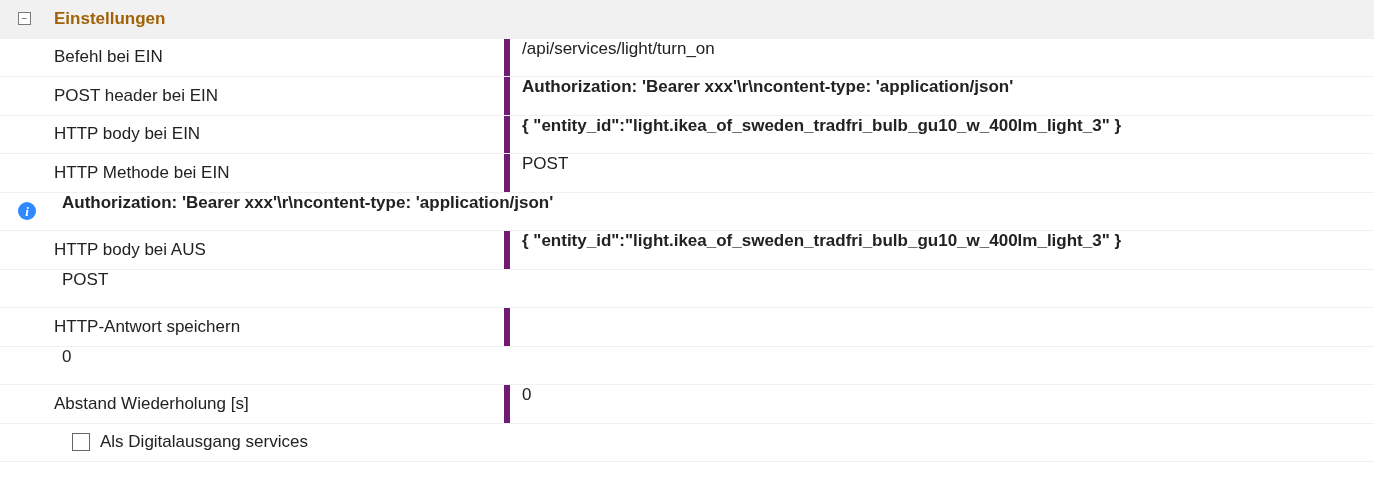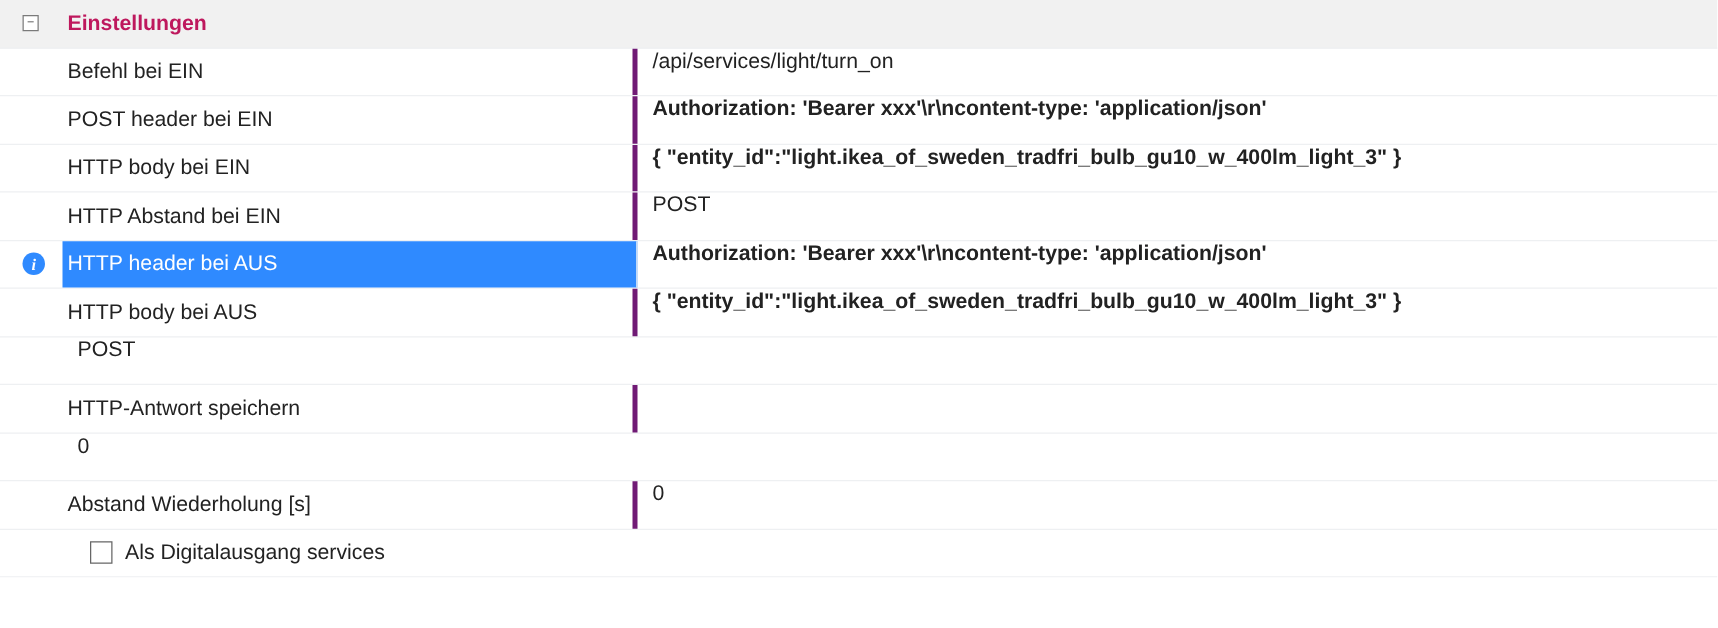--- a/index.html
+++ b/index.html
@@ -58,7 +58,7 @@
   }
   .header-label {
     font-weight: 600;
-    color: #be185d;
+    color: #a16207;
   }
   
   .selected .label-col {

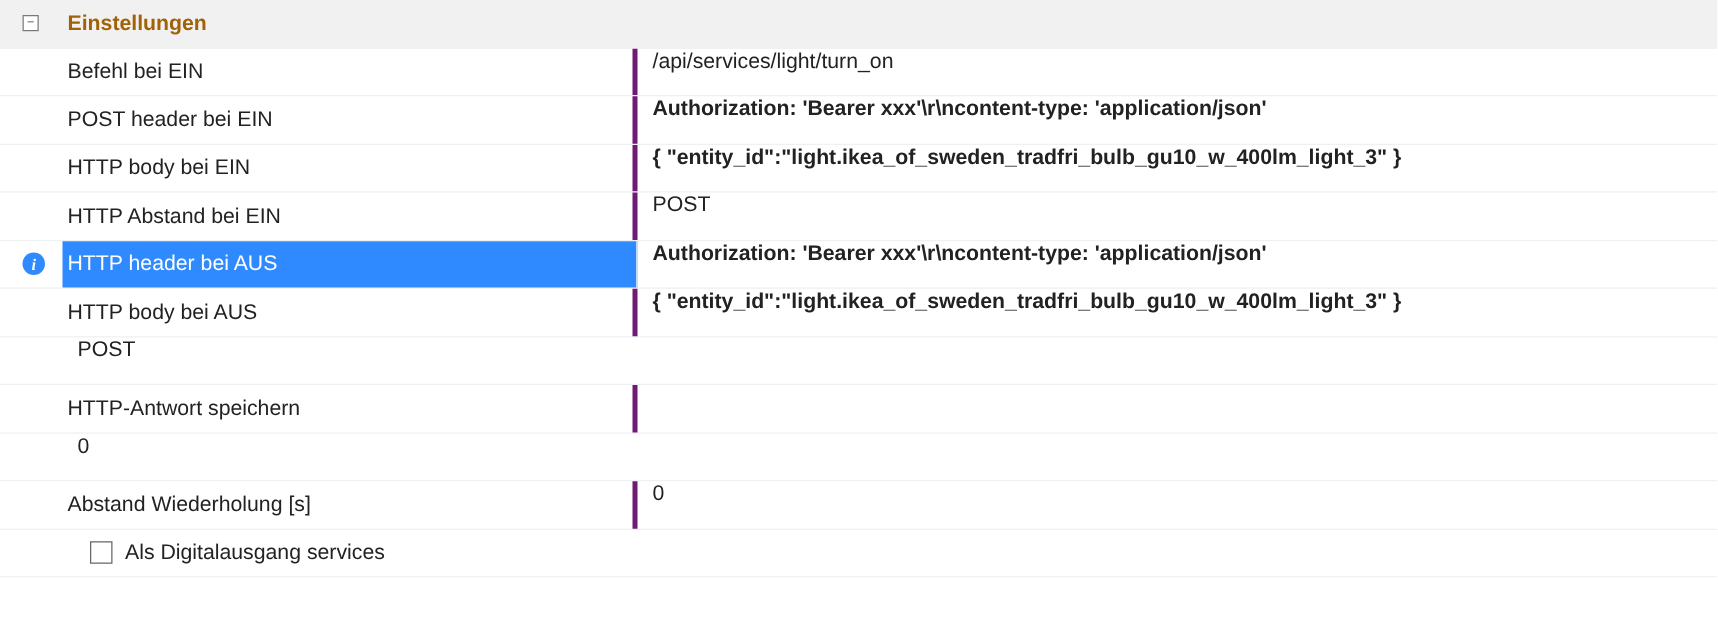--- a/index.html
+++ b/index.html
@@ -36,7 +36,7 @@
     align-items: center;
     padding-left: 4px;
     box-sizing: border-box;
-    border-right: 4px solid #701a75;
+    border-right: 6px solid #701a75;
   }
   .value-col {
     flex: 1 1 auto;

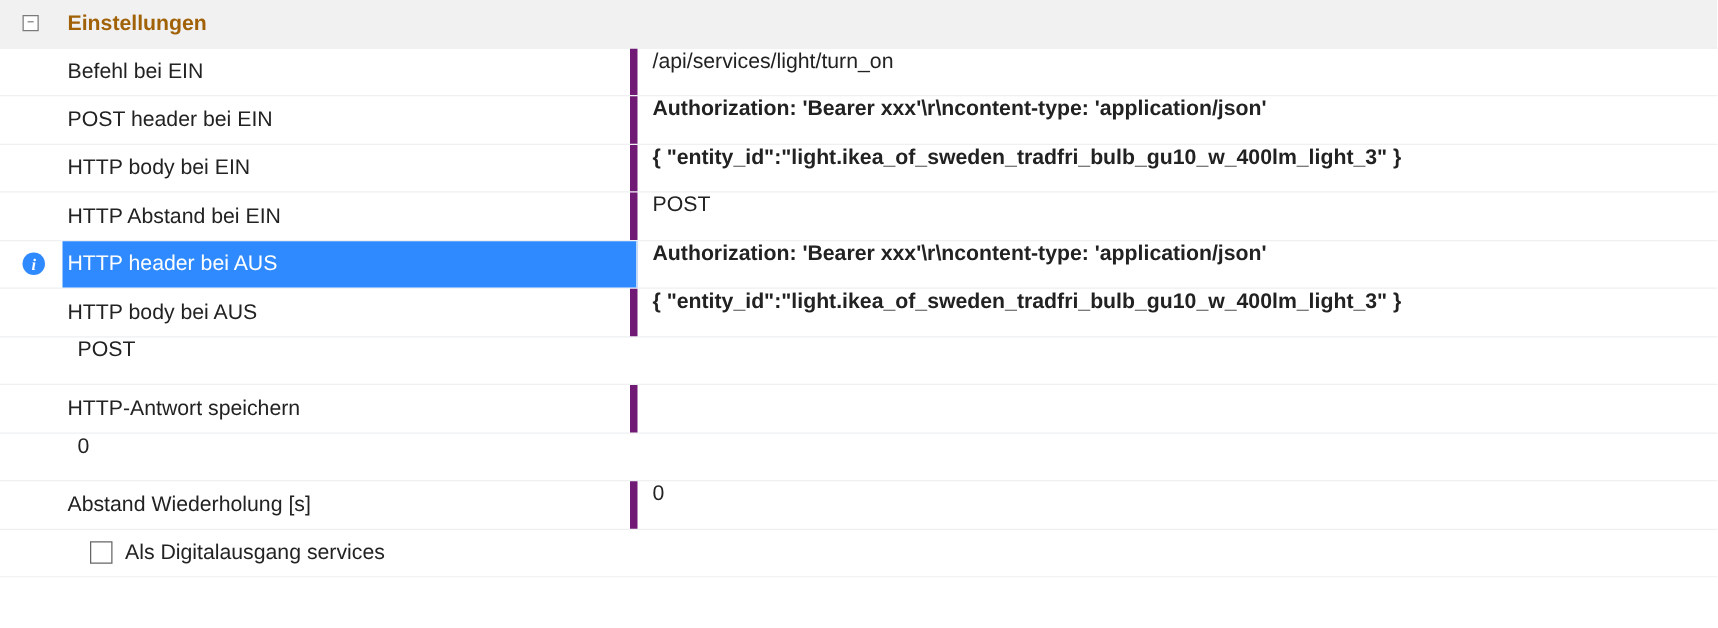--- a/index.html
+++ b/index.html
@@ -164,7 +164,7 @@
   <div class="row">
     <div class="icon-col"></div>
     <div class="label-col">
-        <span>HTTP Abstand bei EIN</span>
+        <span>HTTP Methode bei EIN</span>
       </div>
     <div class="value-col">
         <span>POST</span>

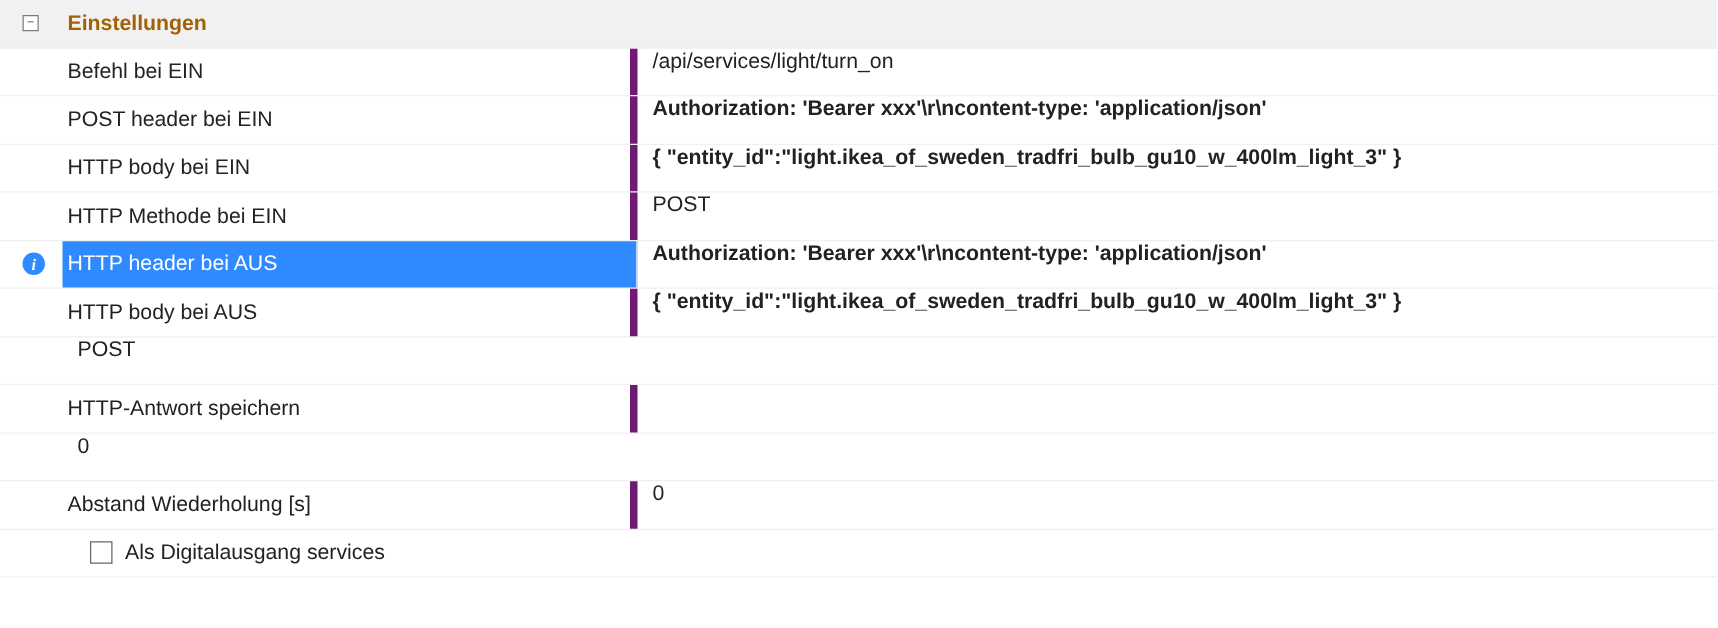--- a/index.html
+++ b/index.html
@@ -176,9 +176,6 @@
     <div class="icon-col">
       <span class="info-icon">i</span>
     </div>
-    <div class="label-col">
-        <span>HTTP header bei AUS</span>
-      </div>
     <div class="value-col">
         <span class="bold">Authorization: 'Bearer xxx'\r\ncontent-type: 'application/json'</span>
       </div>

